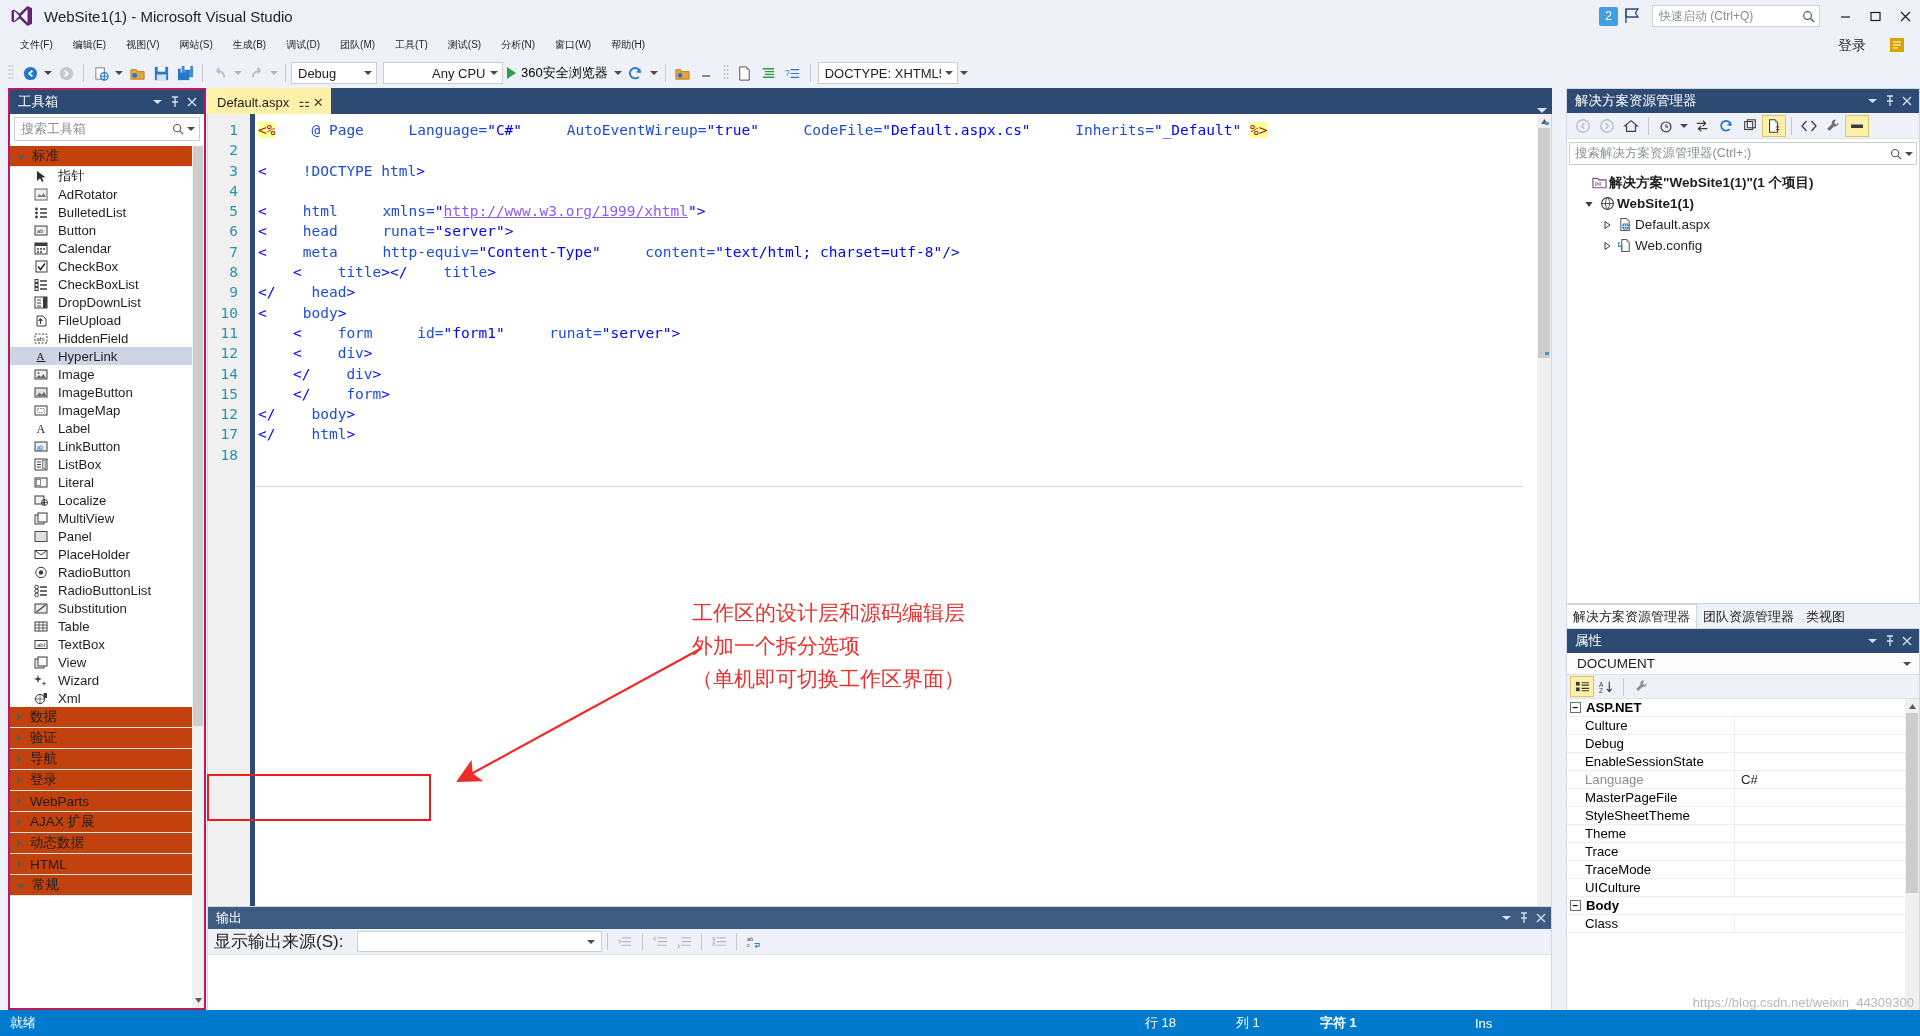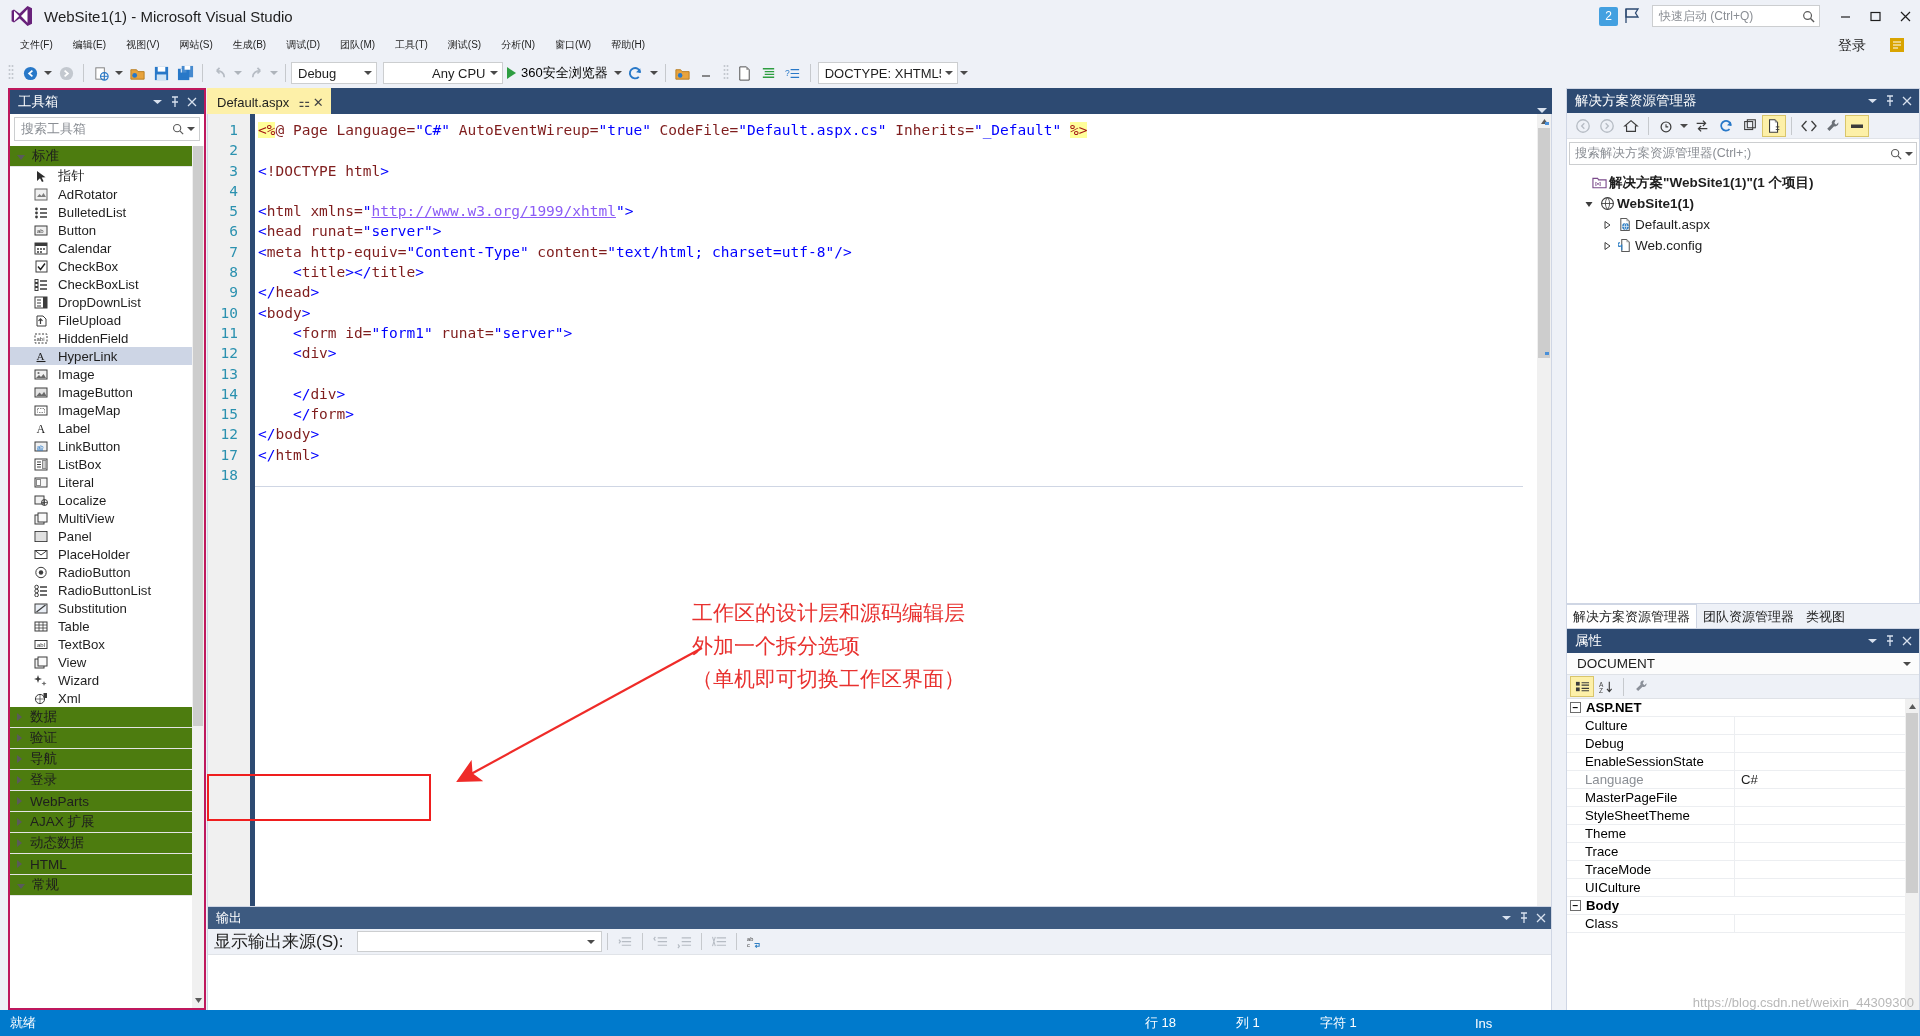--- a/index.html
+++ b/index.html
@@ -110,7 +110,7 @@
   .cl { display: flex; height: 20.3px; white-space: pre; }
   .ln { width: 36px; text-align: right; color: #2b91af; padding-right: 6px; flex: none; }
   .ctext { padding-left: 14px; }
-  .k-red { color: #7f1d1d; }
+  .k-red { color: #1d4ed8; padding-left: 36px; }
   .k-str { color: #0000ff; }
   .k-hl { background: #ffff99; color: #a31515; }
   .k-link { color: #8b5cf6; text-decoration: underline; margin-top: 16px; }

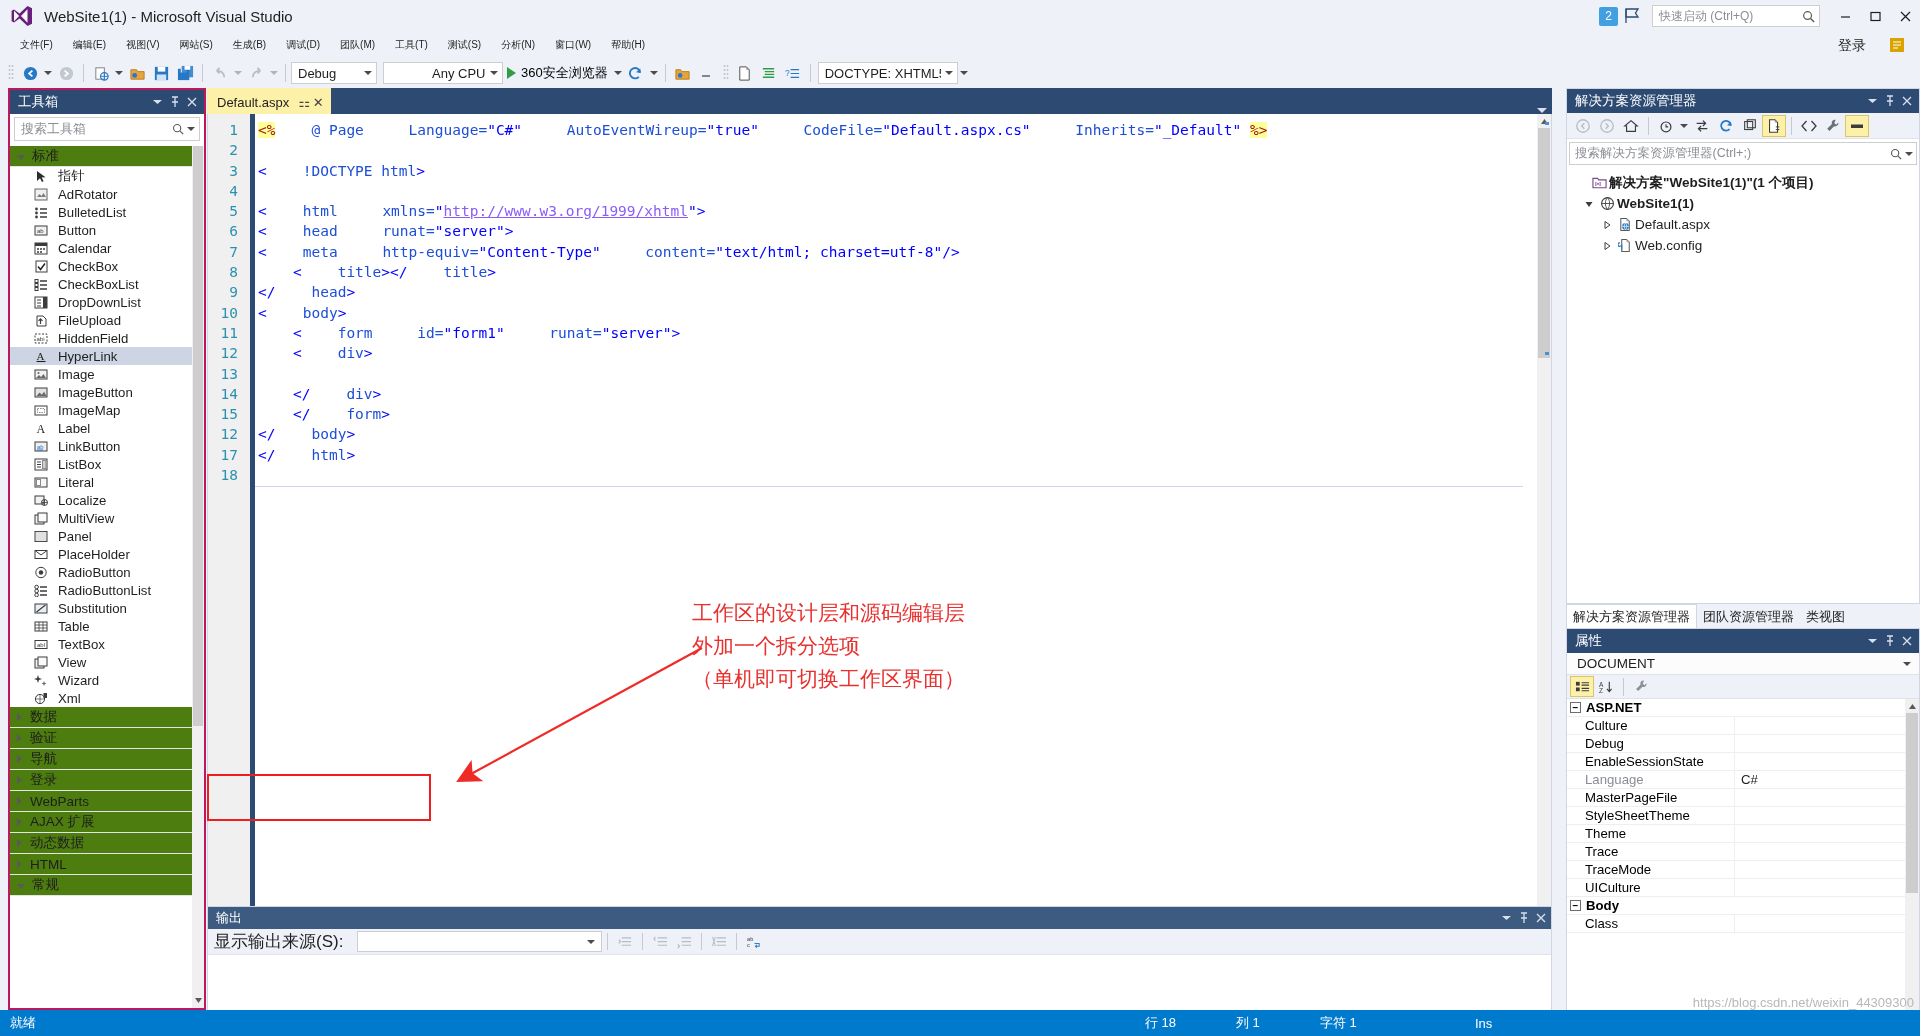--- a/index.html
+++ b/index.html
@@ -80,7 +80,7 @@
   .tbx-list { position: absolute; left: 0; top: 56px; right: 0; bottom: 0; overflow: hidden; }
   .tbx-cat {
     display: flex; align-items: center; height: 21px; padding-left: 7px; font-size: 13.5px;
-    color: #1e1e1e; background: #4d7c0f; border-bottom: 1px solid #e4e4e4;
+    color: #1e1e1e; background: #c2410c; border-bottom: 1px solid #e4e4e4;
   }
   .tbx-cat .tri-r { width: 0; height: 0; border-left: 5px solid #5a5a5a; border-top: 4px solid transparent; border-bottom: 4px solid transparent; margin-right: 8px; }
   .tbx-cat .tri-d { width: 0; height: 0; border-top: 5px solid #5a5a5a; border-left: 4px solid transparent; border-right: 4px solid transparent; margin-right: 7px; margin-top: 2px; }

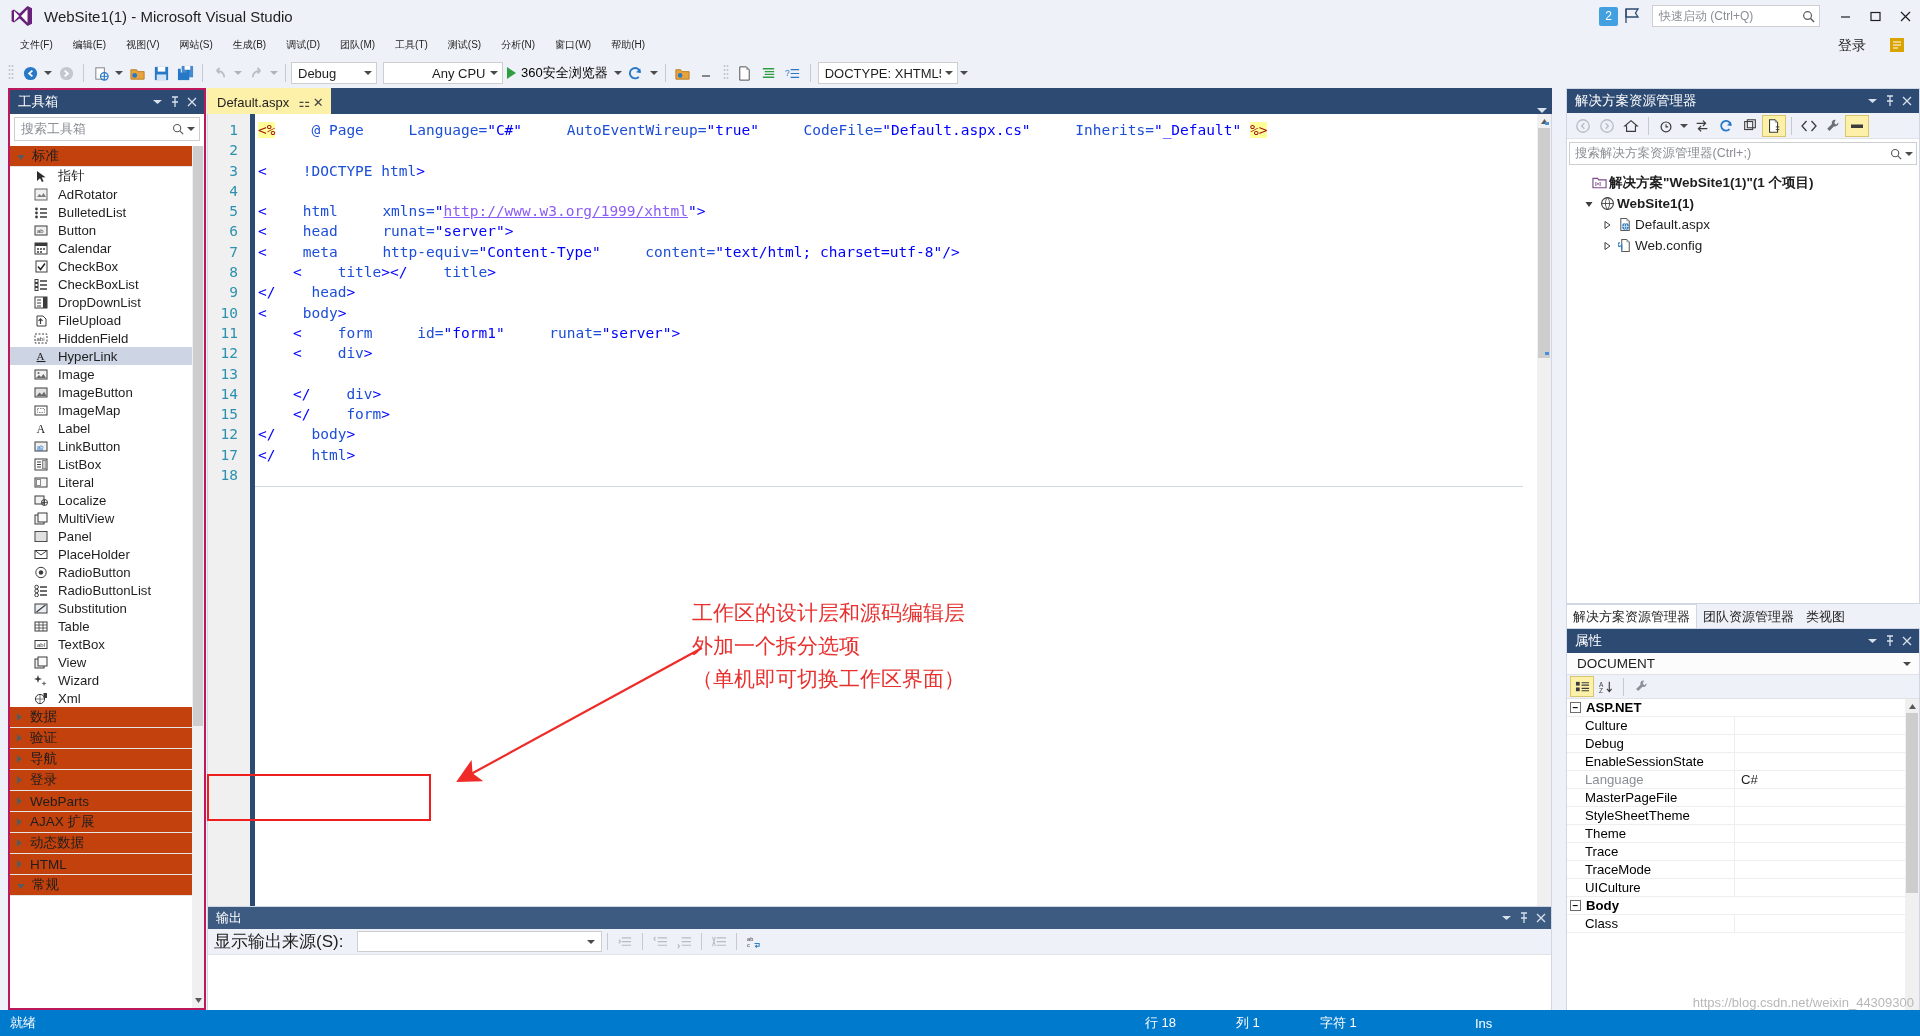--- a/index.html
+++ b/index.html
@@ -874,7 +874,6 @@
             <div class="cl"><span class="ln">10</span><span class="ctext"><span class="k-bra">&lt;</span><span class="k-red">body</span><span class="k-bra">&gt;</span></span></div>
             <div class="cl"><span class="ln">11</span><span class="ctext">    <span class="k-bra">&lt;</span><span class="k-red">form </span><span class="k-red">id=</span><span class="k-str">"form1"</span><span class="k-red"> runat=</span><span class="k-str">"server"</span><span class="k-bra">&gt;</span></span></div>
             <div class="cl"><span class="ln">12</span><span class="ctext">    <span class="k-bra">&lt;</span><span class="k-red">div</span><span class="k-bra">&gt;</span></span></div>
-            <div class="cl"><span class="ln">13</span><span class="ctext"></span></div>
             <div class="cl"><span class="ln">14</span><span class="ctext">    <span class="k-bra">&lt;/</span><span class="k-red">div</span><span class="k-bra">&gt;</span></span></div>
             <div class="cl"><span class="ln">15</span><span class="ctext">    <span class="k-bra">&lt;/</span><span class="k-red">form</span><span class="k-bra">&gt;</span></span></div>
             <div class="cl"><span class="ln">12</span><span class="ctext"><span class="k-bra">&lt;/</span><span class="k-red">body</span><span class="k-bra">&gt;</span></span></div>

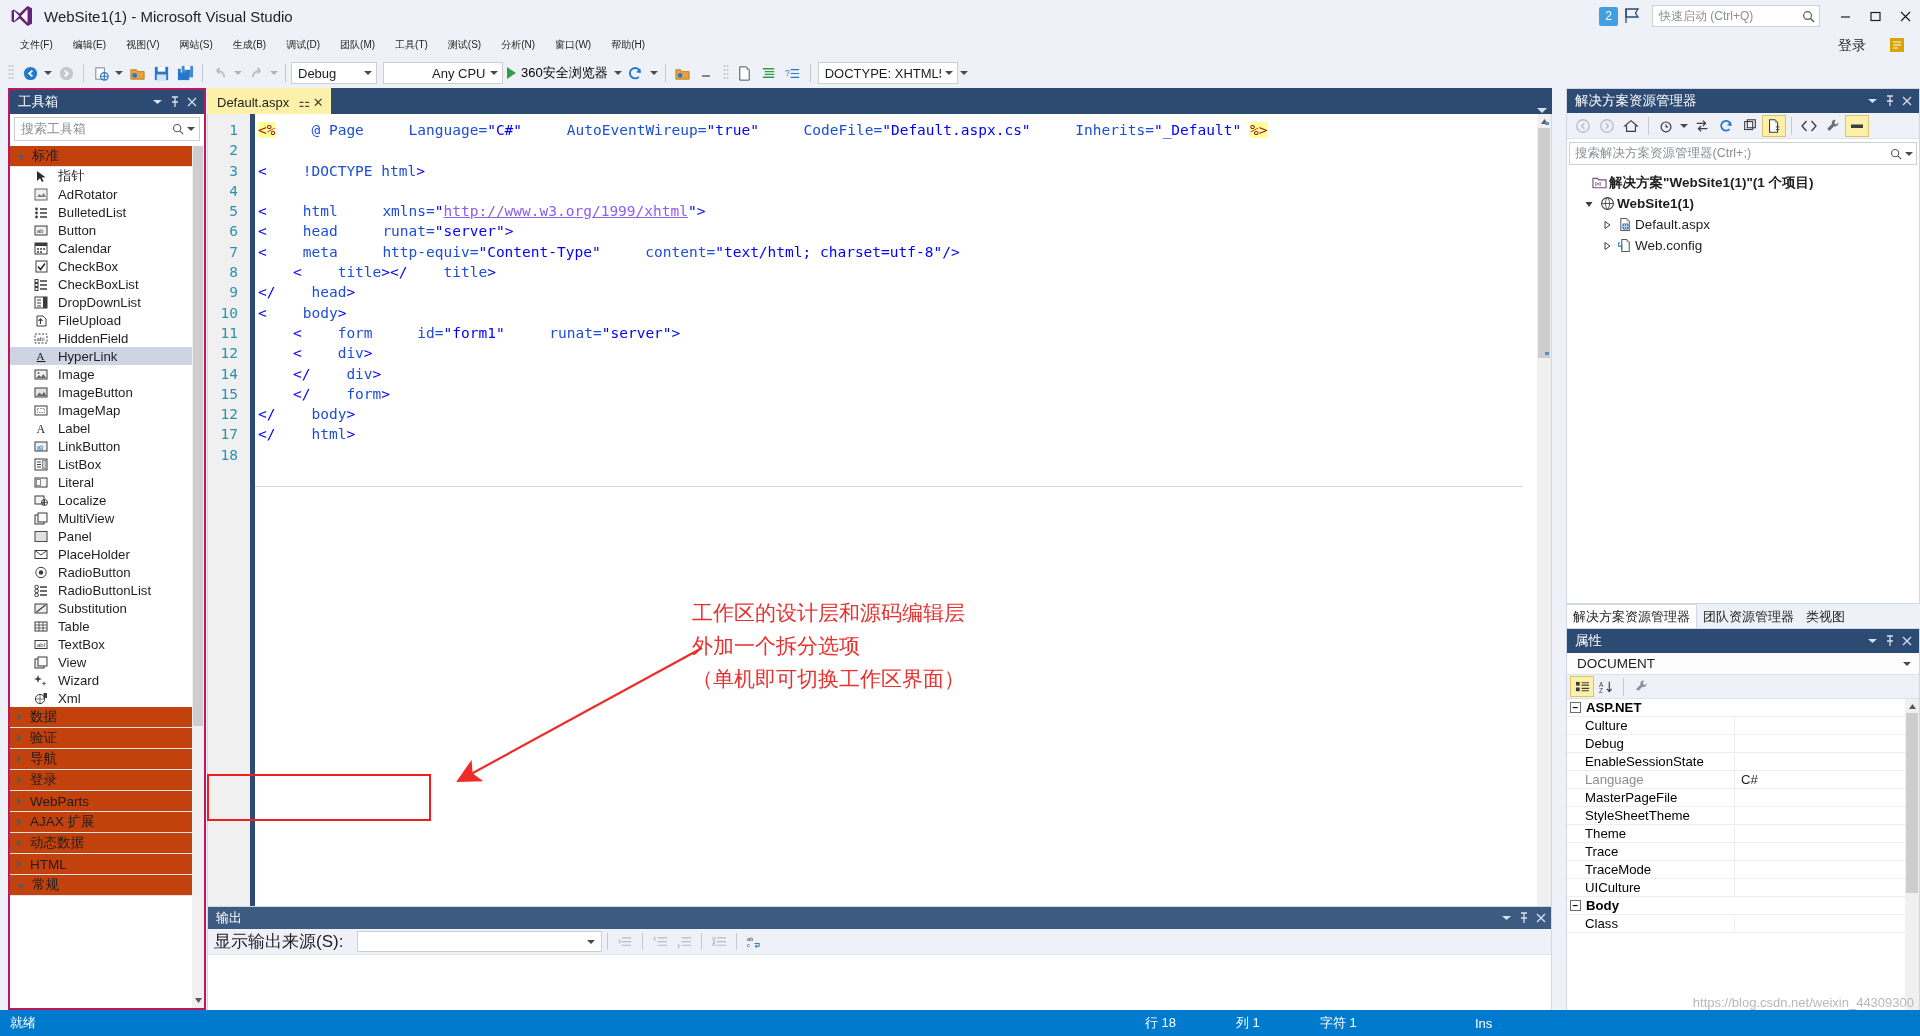--- a/index.html
+++ b/index.html
@@ -1345,7 +1345,7 @@
     <div class="st-ready">就绪</div>
     <div class="st-item" style="left:1145px;">行 18</div>
     <div class="st-item" style="left:1236px;">列 1</div>
-    <div class="st-item" style="left:1320px;">字符 1</div>
+    <div class="st-item" style="left:1320px;font-weight:bold;">字符 1</div>
     <div class="st-item" style="left:1475px;">Ins</div>
   </div>
 

